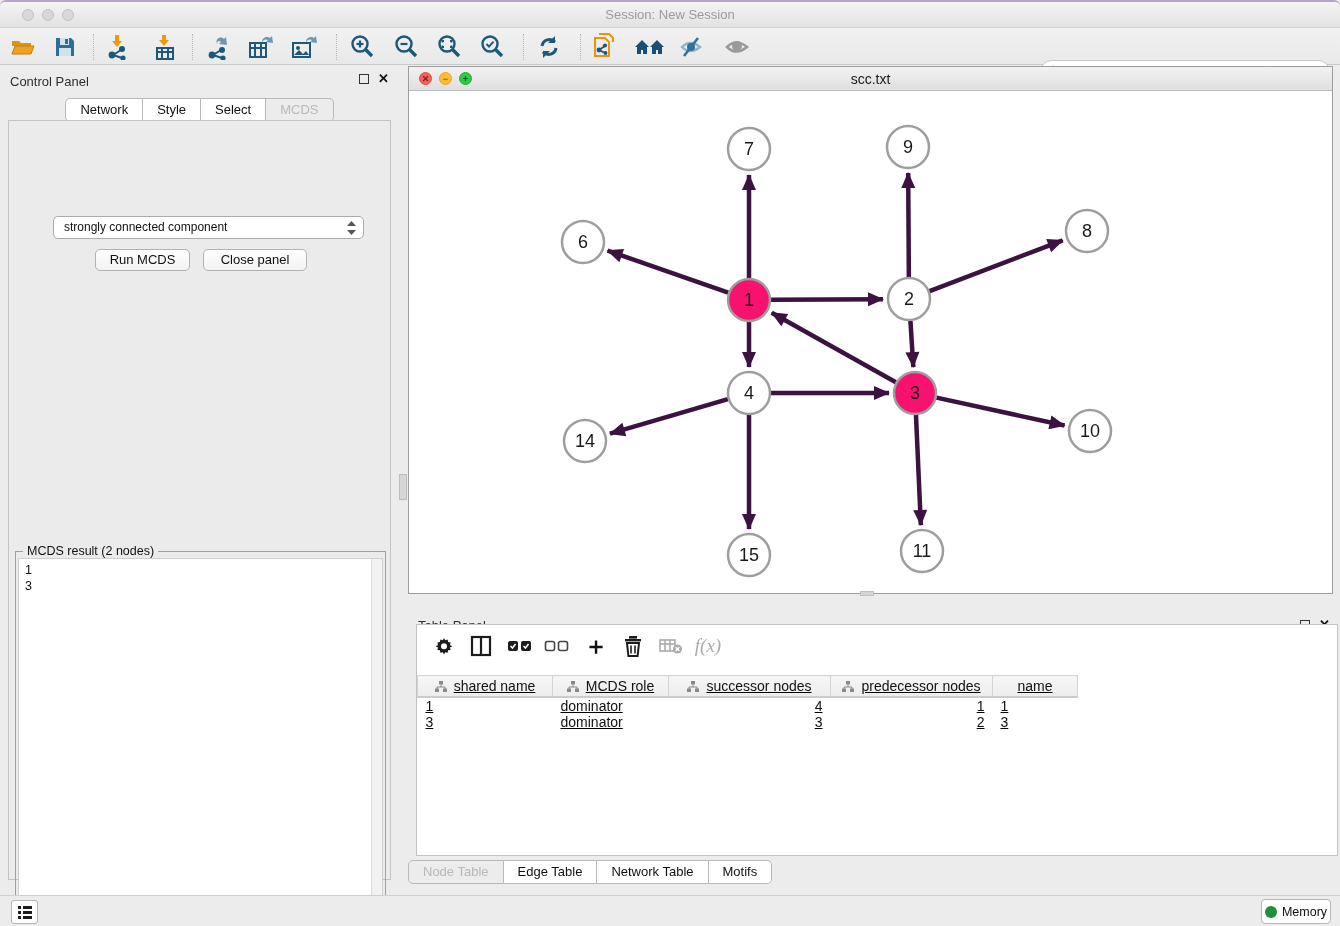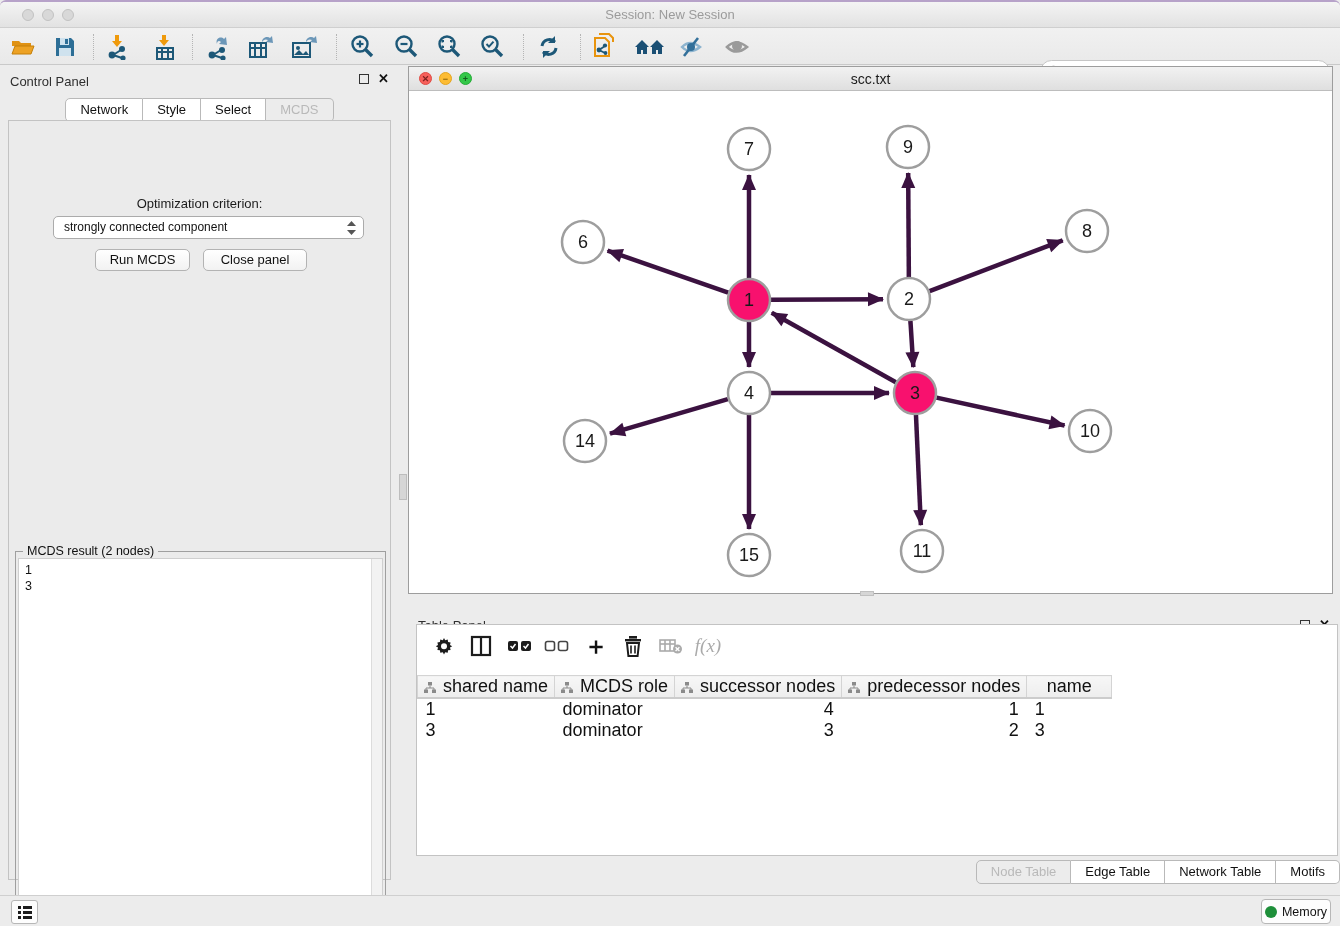--- a/index.html
+++ b/index.html
@@ -299,7 +299,6 @@
       </div>
 
     <div class="cp-body">
-      <div class="opt-label">Optimization criterion:</div>
 
       <div class="dropdown">
         <span>strongly connected component</span>

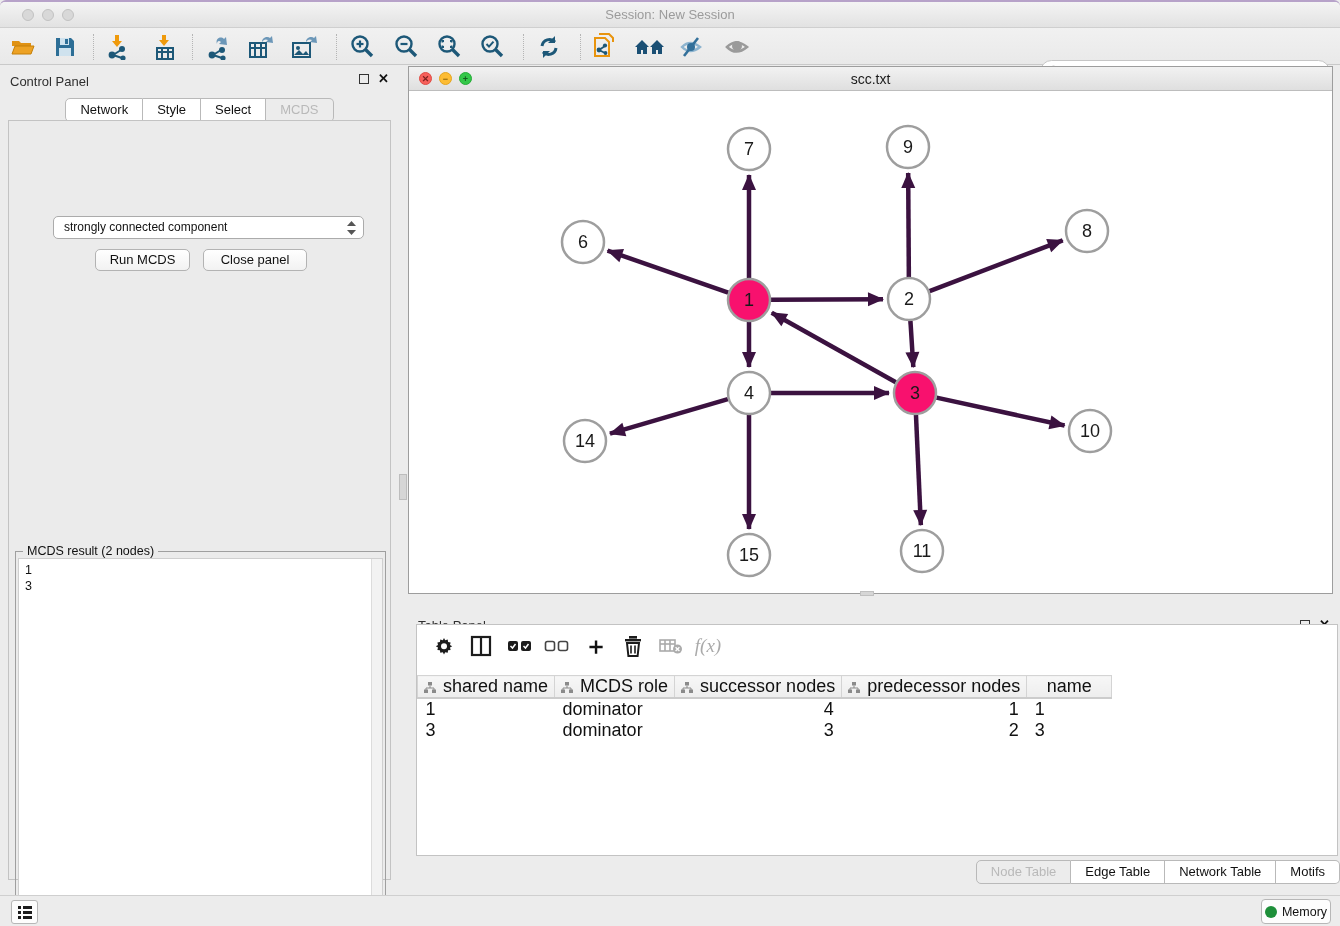--- a/index.html
+++ b/index.html
@@ -91,7 +91,7 @@
              align-items:center; justify-content:center; }
   .fx { font-family:Liberation Serif, serif; font-style:italic; font-size:19px; color:#aaa; }
 
-  table.nodetable { position:absolute; left:0; top:50px; border-collapse:collapse; font-size:18px; }
+  table.nodetable { position:absolute; left:0; top:50px; border-collapse:collapse; font-size:14px;text-decoration:underline; }
   table.nodetable th { background:linear-gradient(#f7f7f7,#ededed); border:1px solid #d4d4d4;
                        border-bottom:2px solid #cccccc; font-weight:normal; color:#111;
                        height:21px; padding:0 6px; white-space:nowrap; }

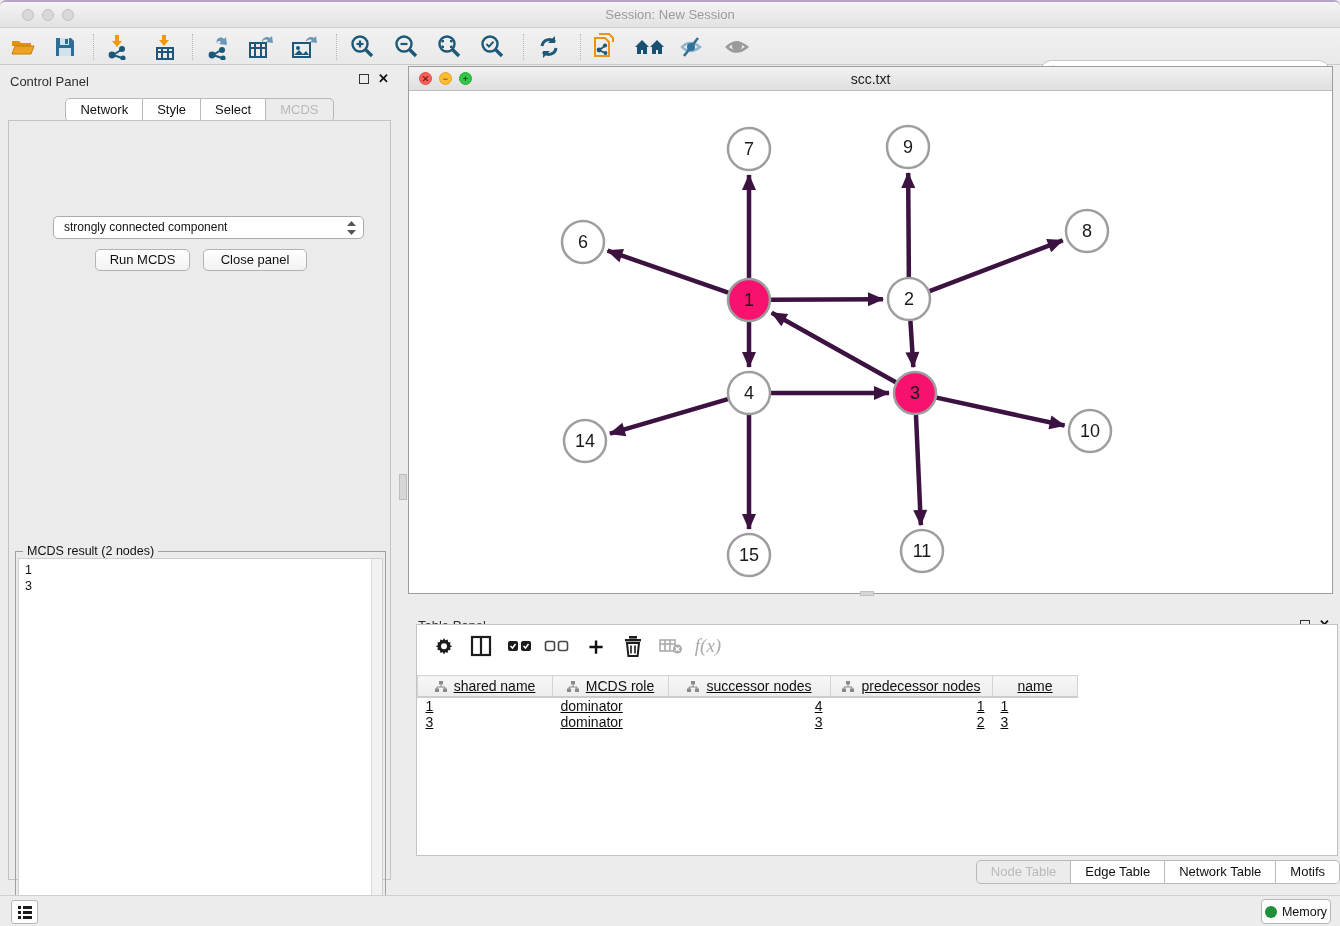--- a/index.html
+++ b/index.html
@@ -98,7 +98,7 @@
   table.nodetable td { height:16px; padding:0 8px; color:#111; white-space:nowrap; }
   .tree-ic { display:inline-block; vertical-align:-1px; margin-right:7px; }
 
-  .tp-tabs { position:absolute; left:0; top:263px; width:100%; display:flex; justify-content:flex-end; }
+  .tp-tabs { position:absolute; left:0; top:263px; width:100%; display:flex; justify-content:flex-start; }
 
   
   .statusbar { position:absolute; left:0; top:893px; width:1340px; height:33px;

